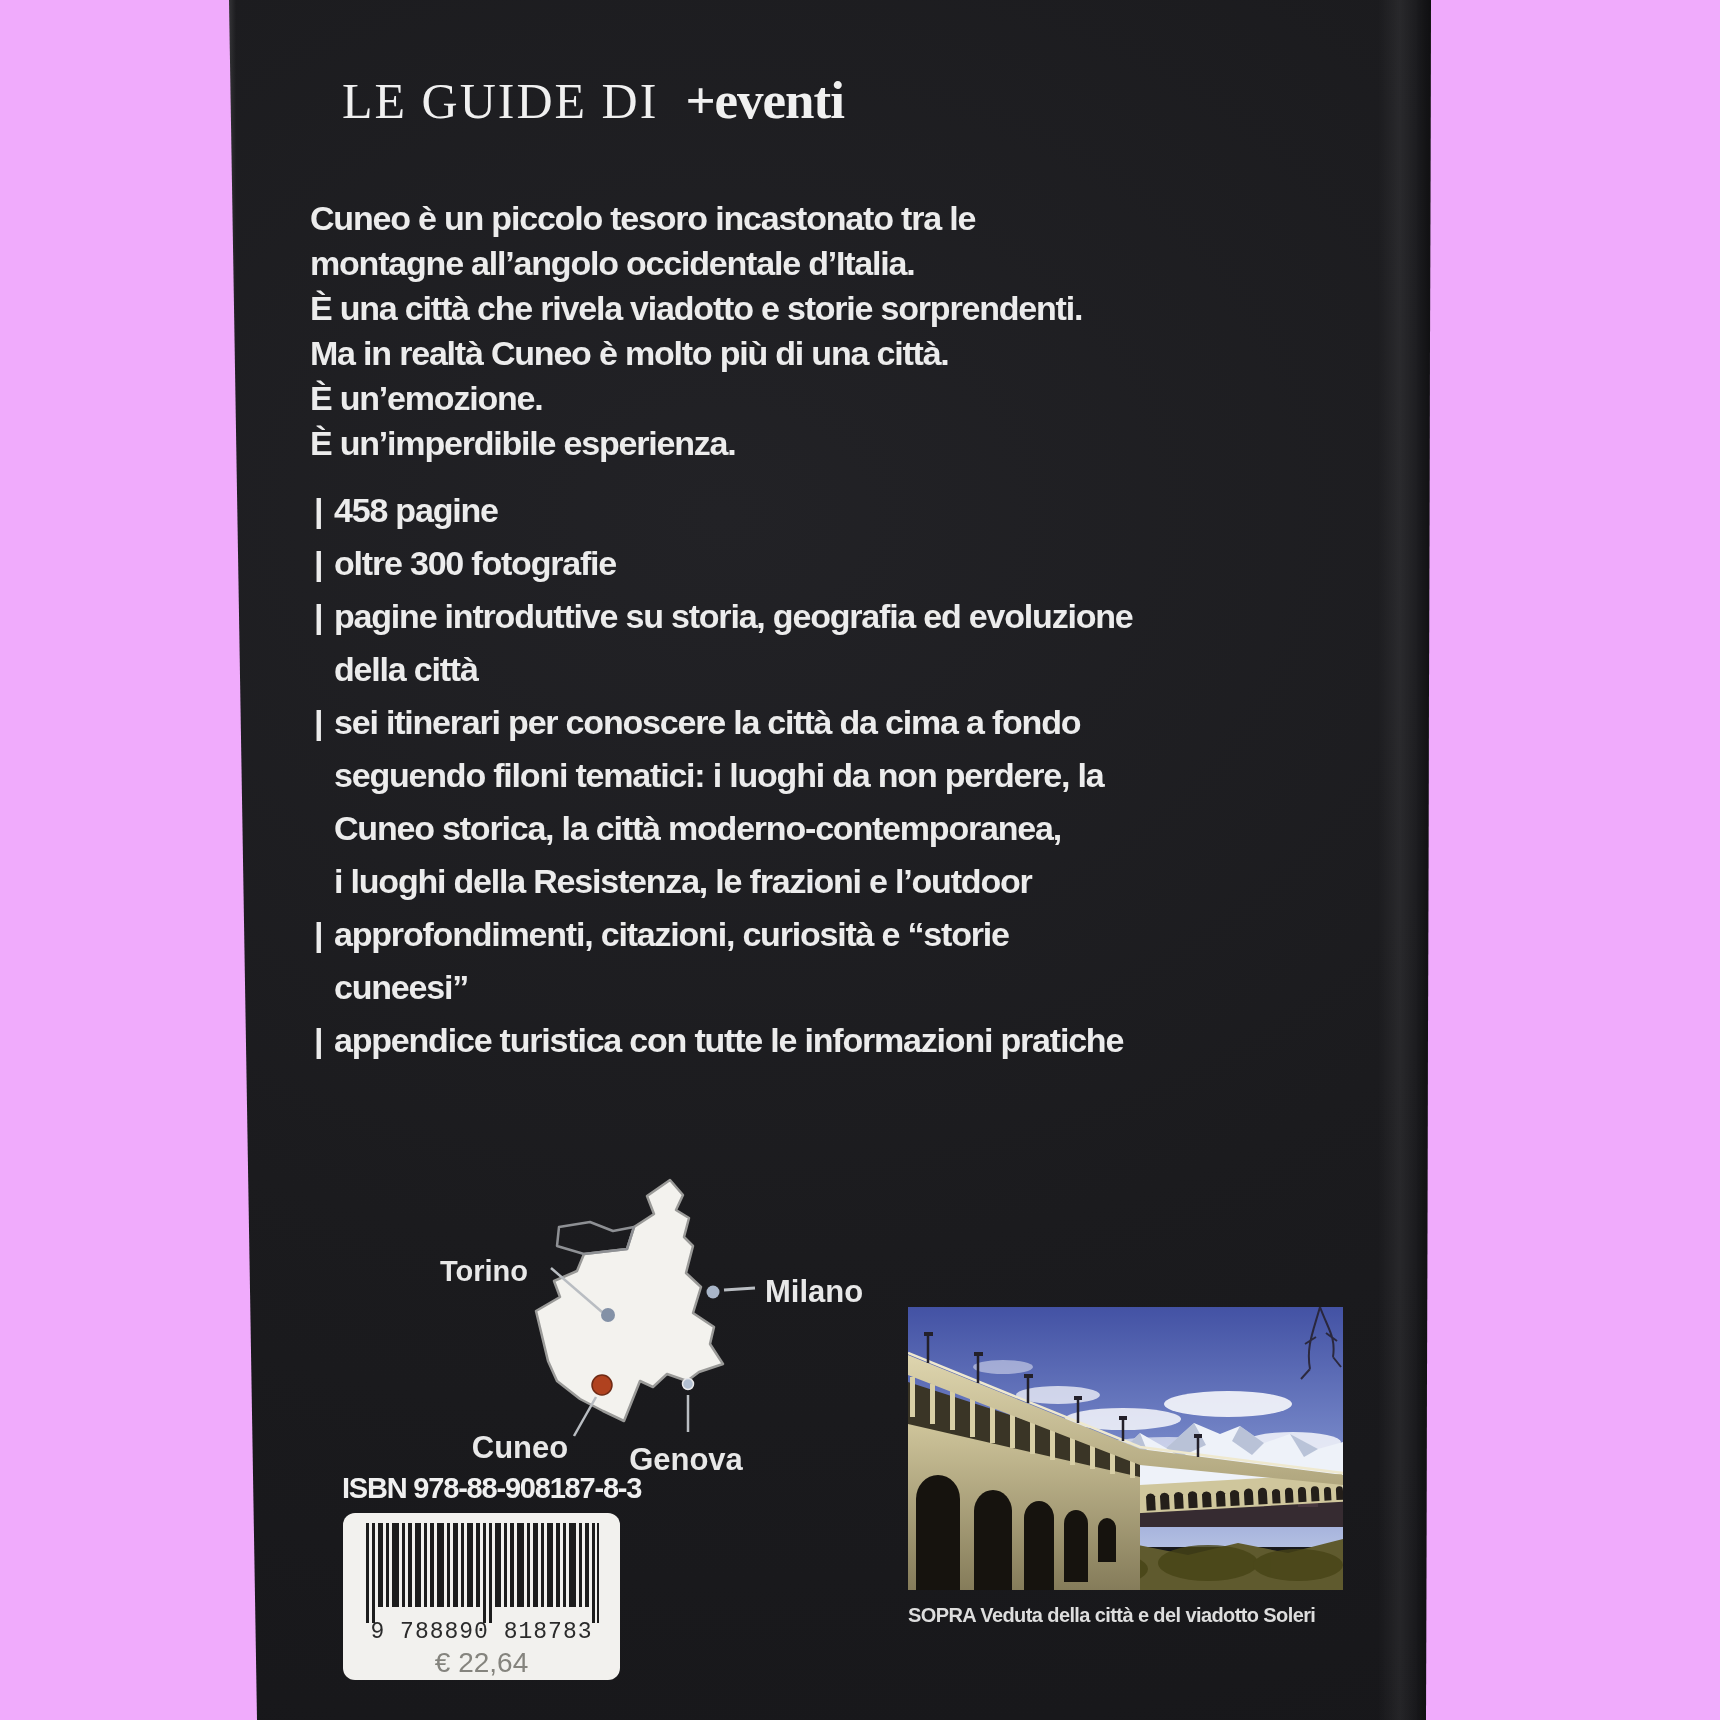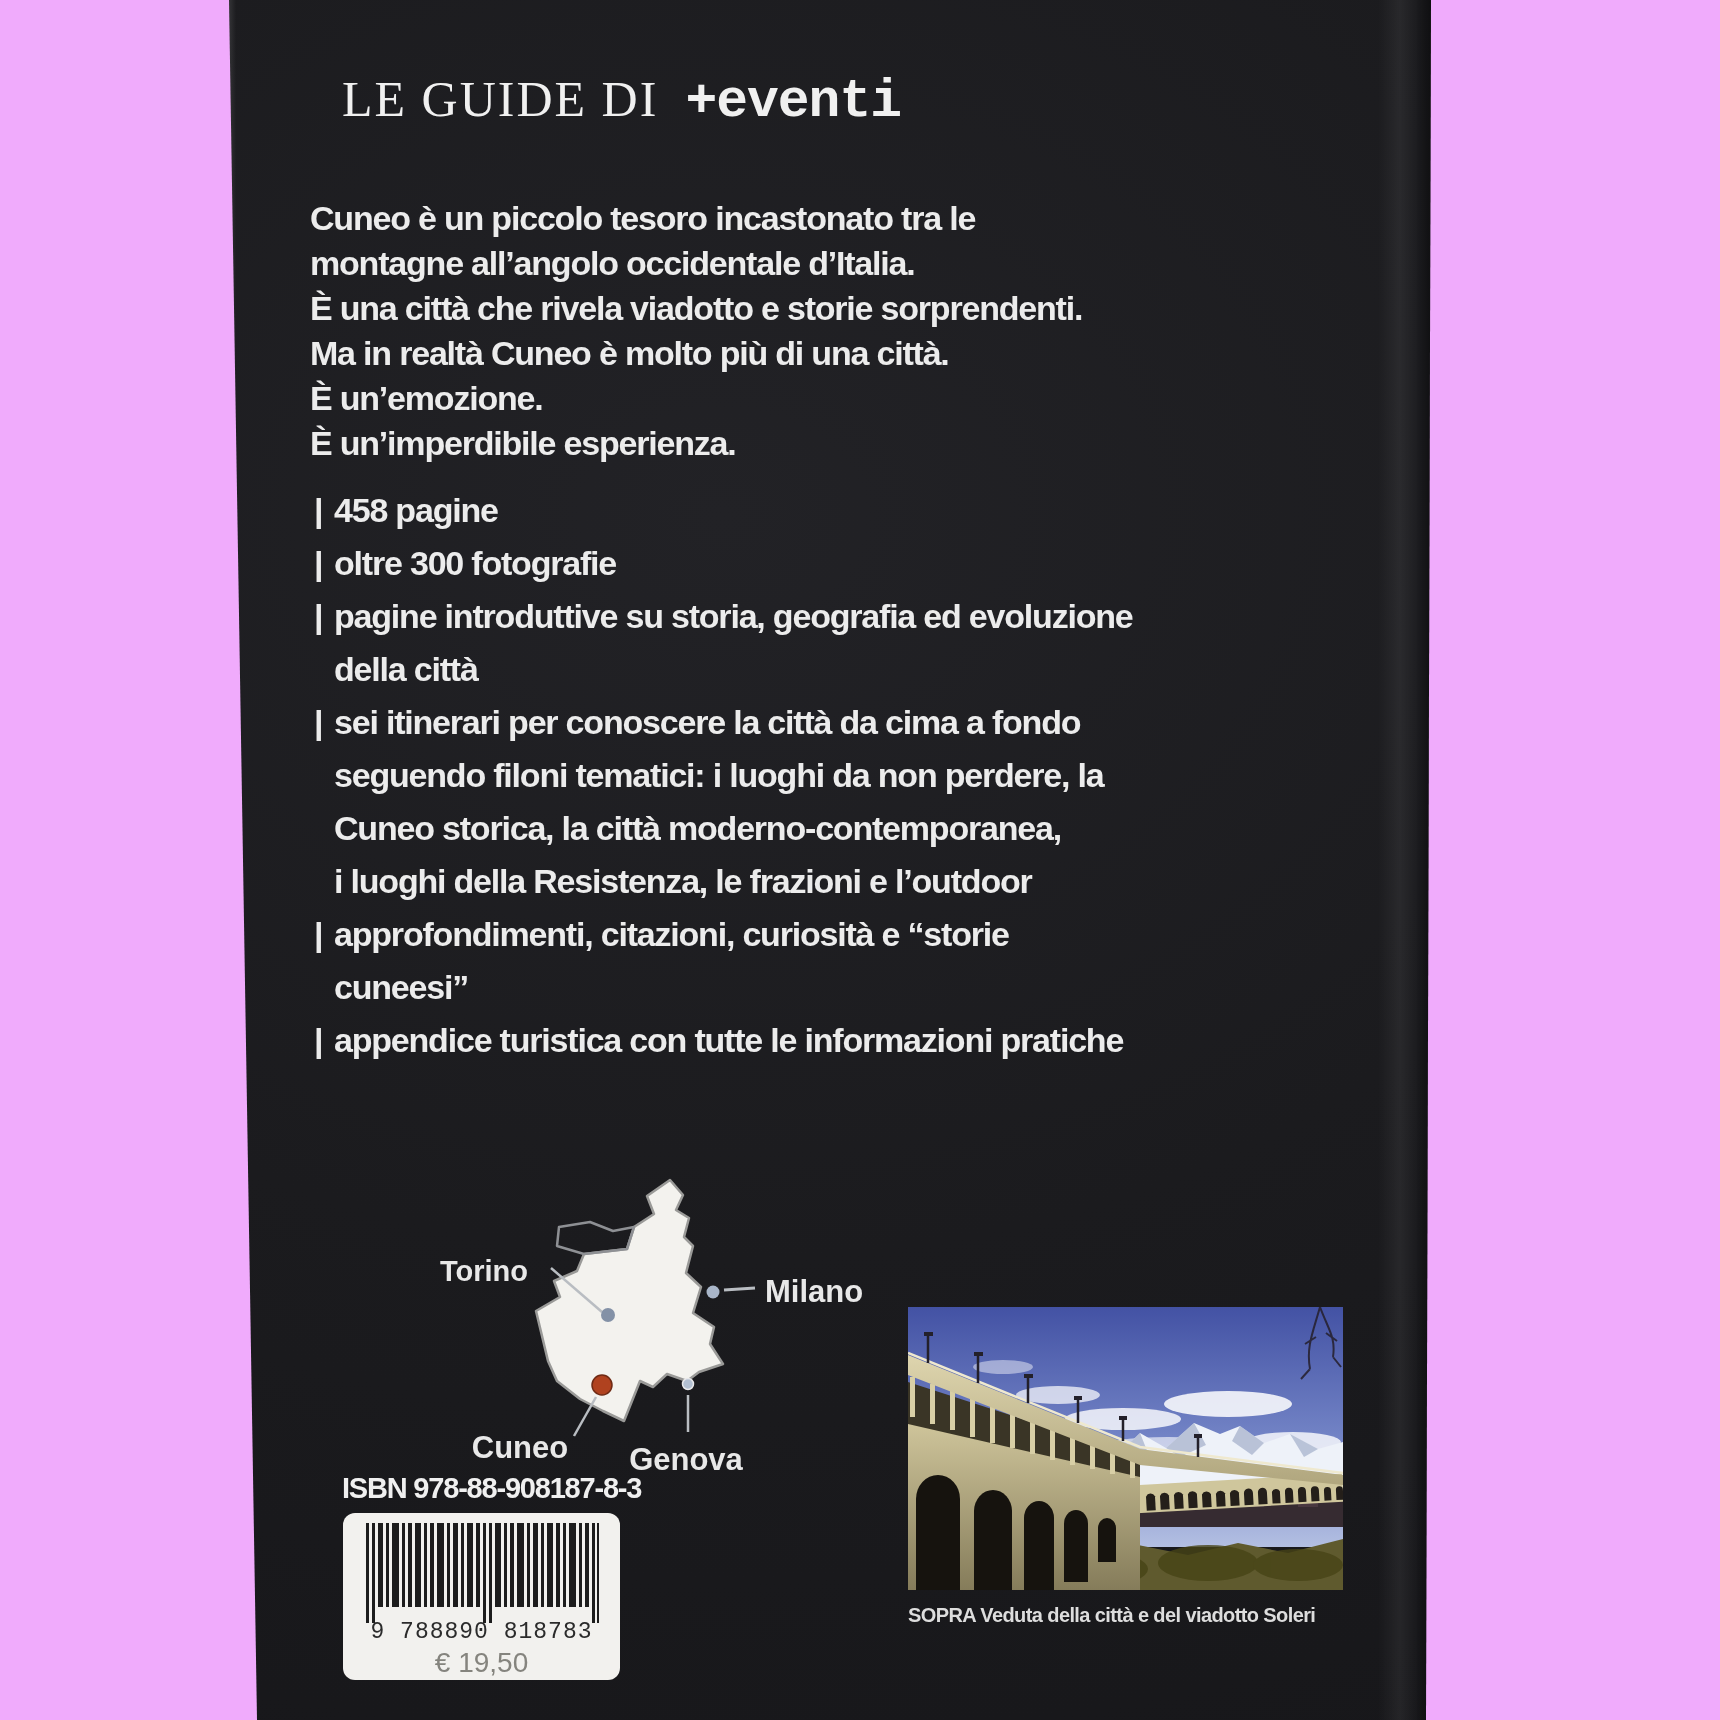--- a/index.html
+++ b/index.html
@@ -18,7 +18,7 @@
   
   #brand{position:absolute;left:342px;top:70px;display:flex;align-items:baseline;color:#f0f0f0;}
   #brand .series{font-family:"Liberation Serif", serif;font-size:50px;letter-spacing:2px;font-weight:400;}
-  #brand .logo{font-family:Liberation Mono, monospace;font-size:53px;font-weight:700;
+  #brand .logo{font-family:Liberation Serif, serif;font-size:53px;font-weight:700;
         letter-spacing:-1px;margin-left:27px;}
   
   #intro{position:absolute;left:310px;top:196px;width:980px;color:#ececec;

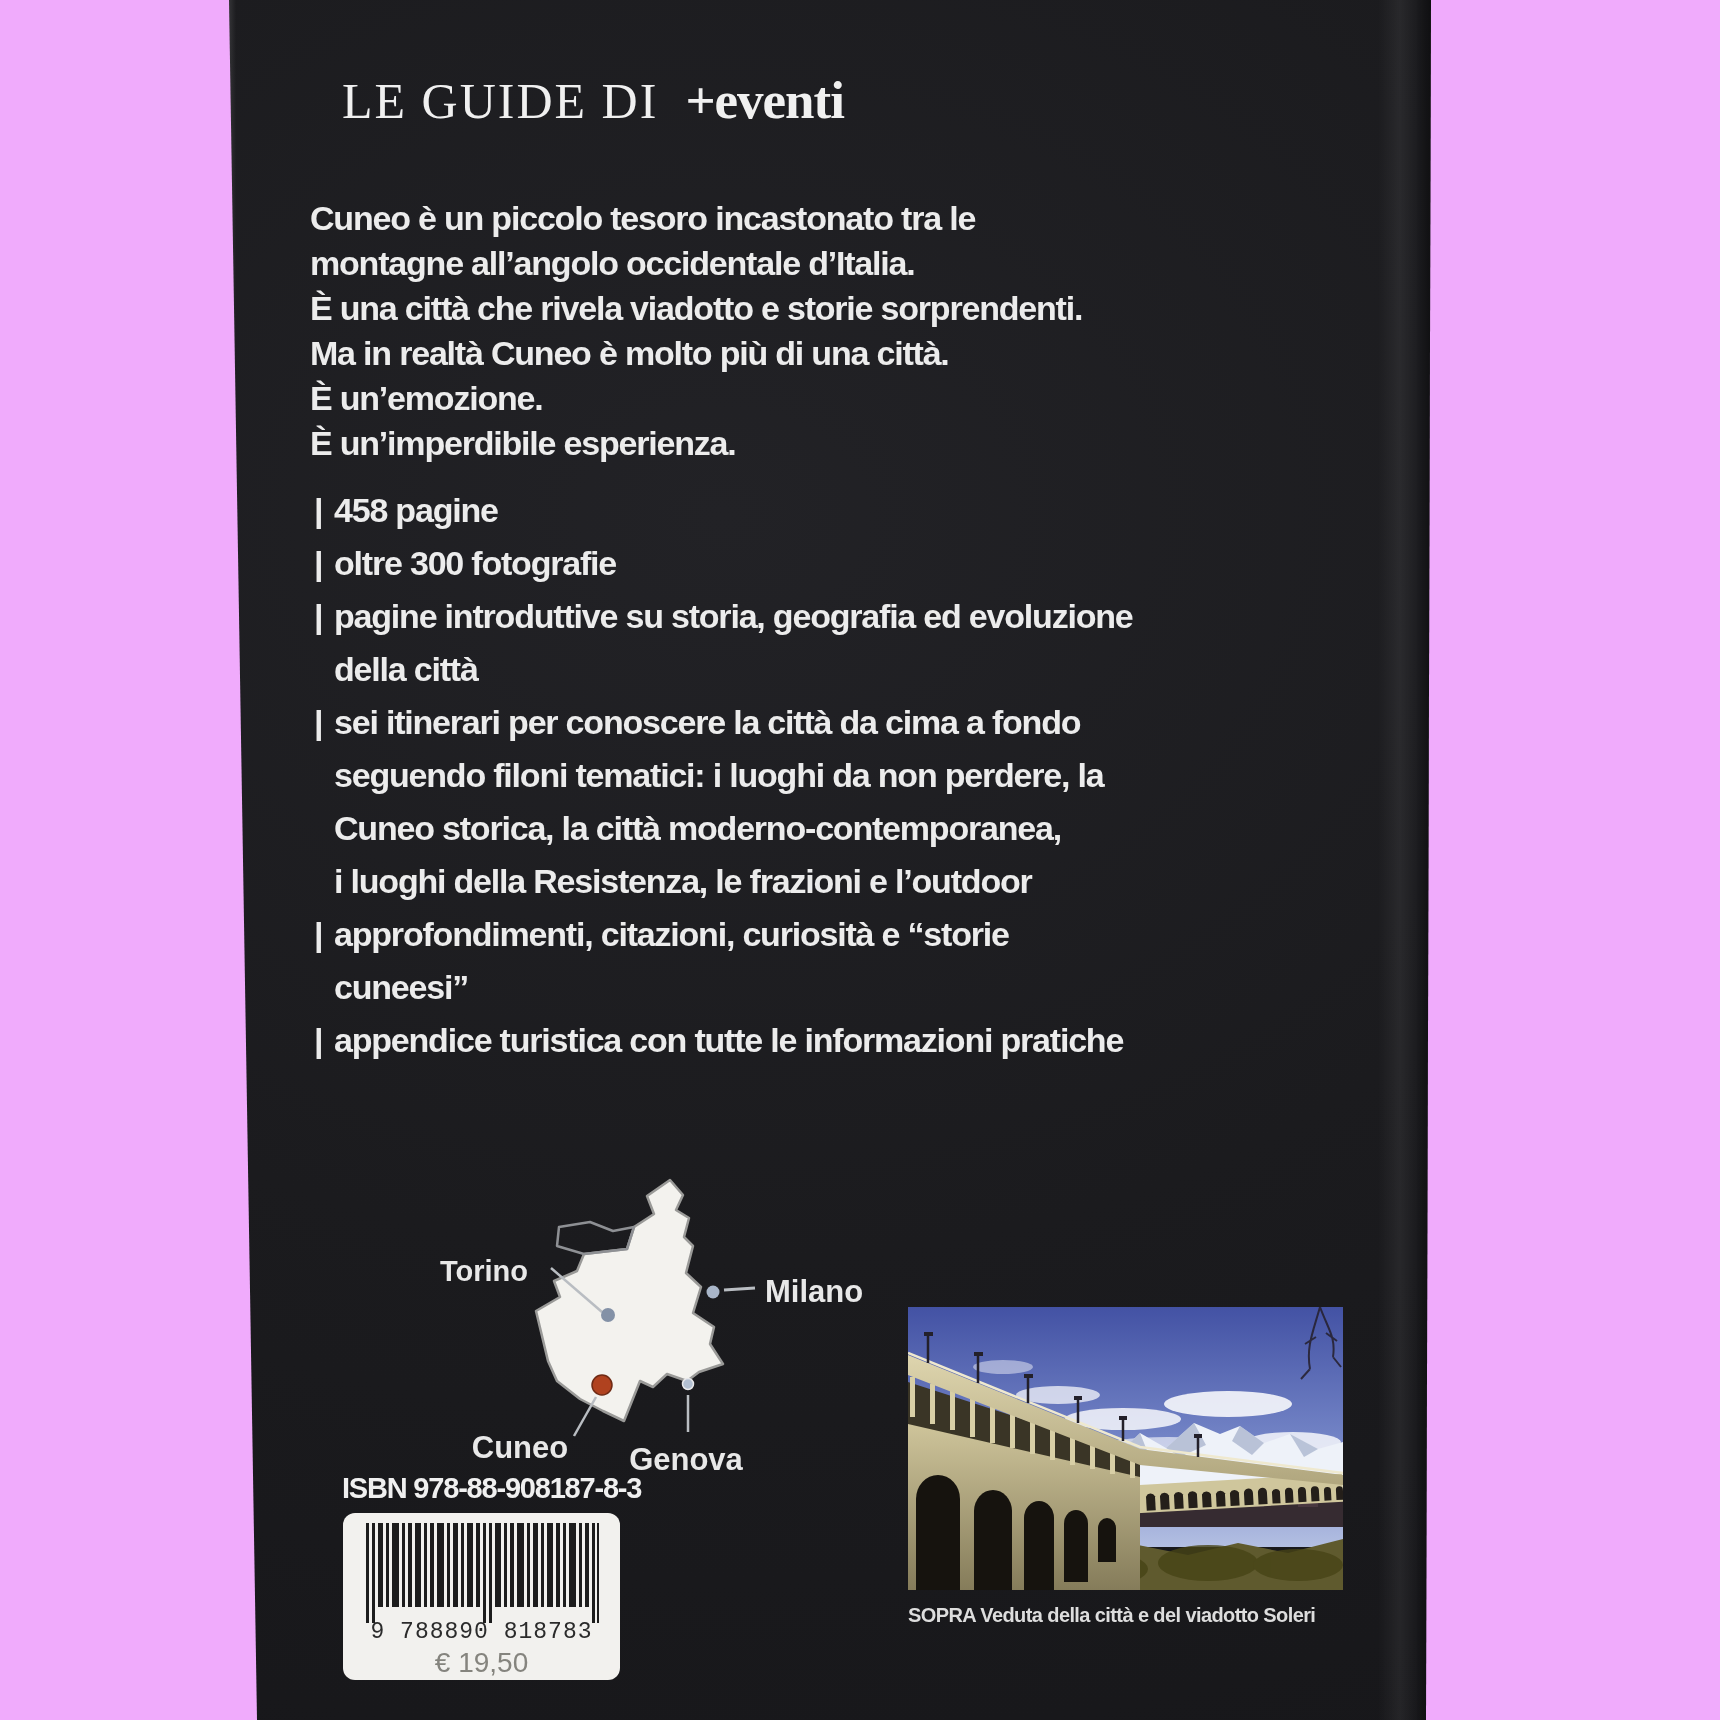--- a/index.html
+++ b/index.html
@@ -143,7 +143,7 @@
         <rect x="233" y="0" width="2" height="100"></rect>
       </svg>
       <div id="barcode-digits">9 788890 818783</div>
-      <div id="barcode-price">€ 19,50</div>
+      <div id="barcode-price">€ 22,64</div>
     </div>
 
     <svg id="photo" viewBox="0 0 435 283" preserveAspectRatio="none">

